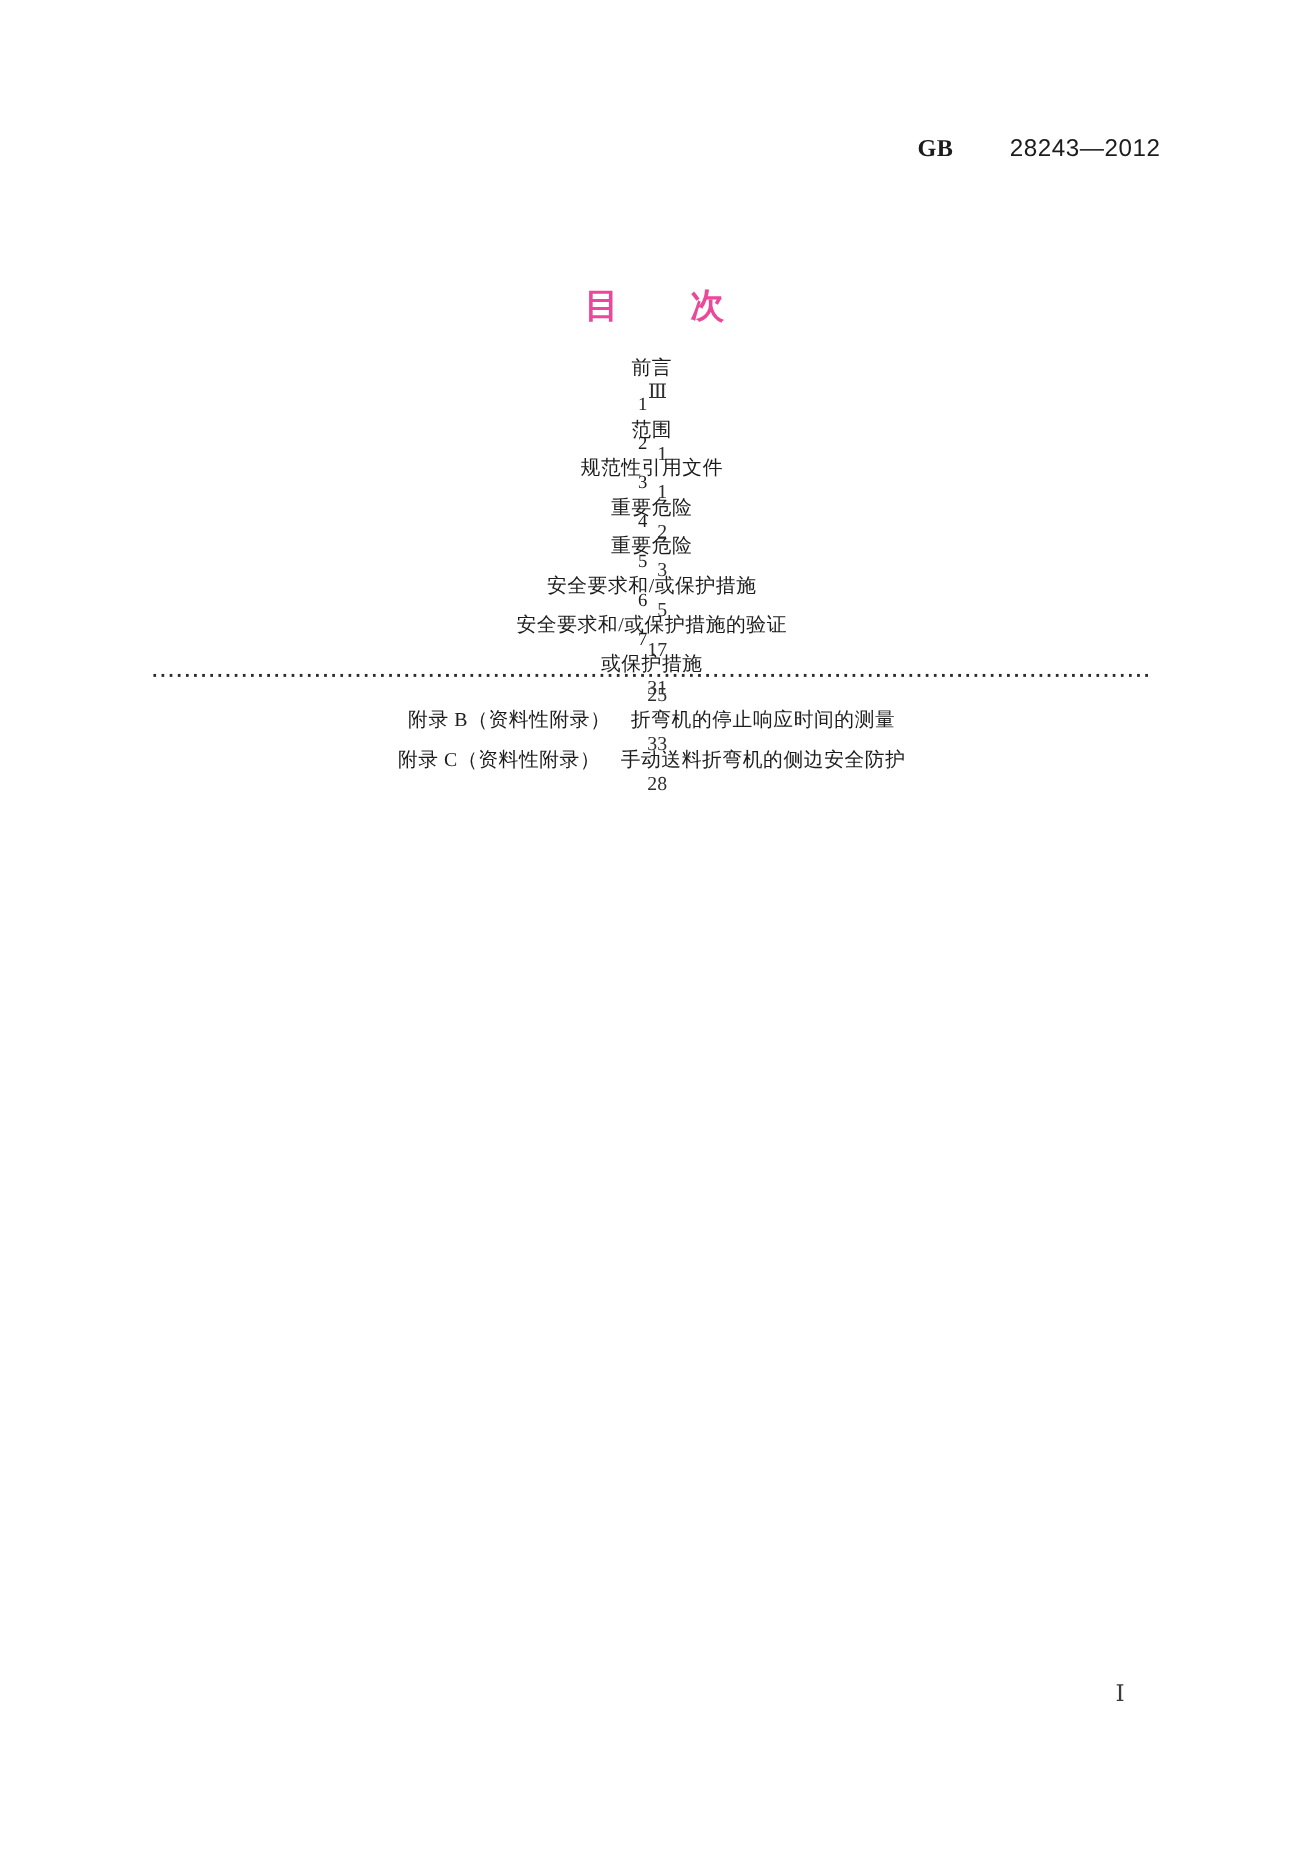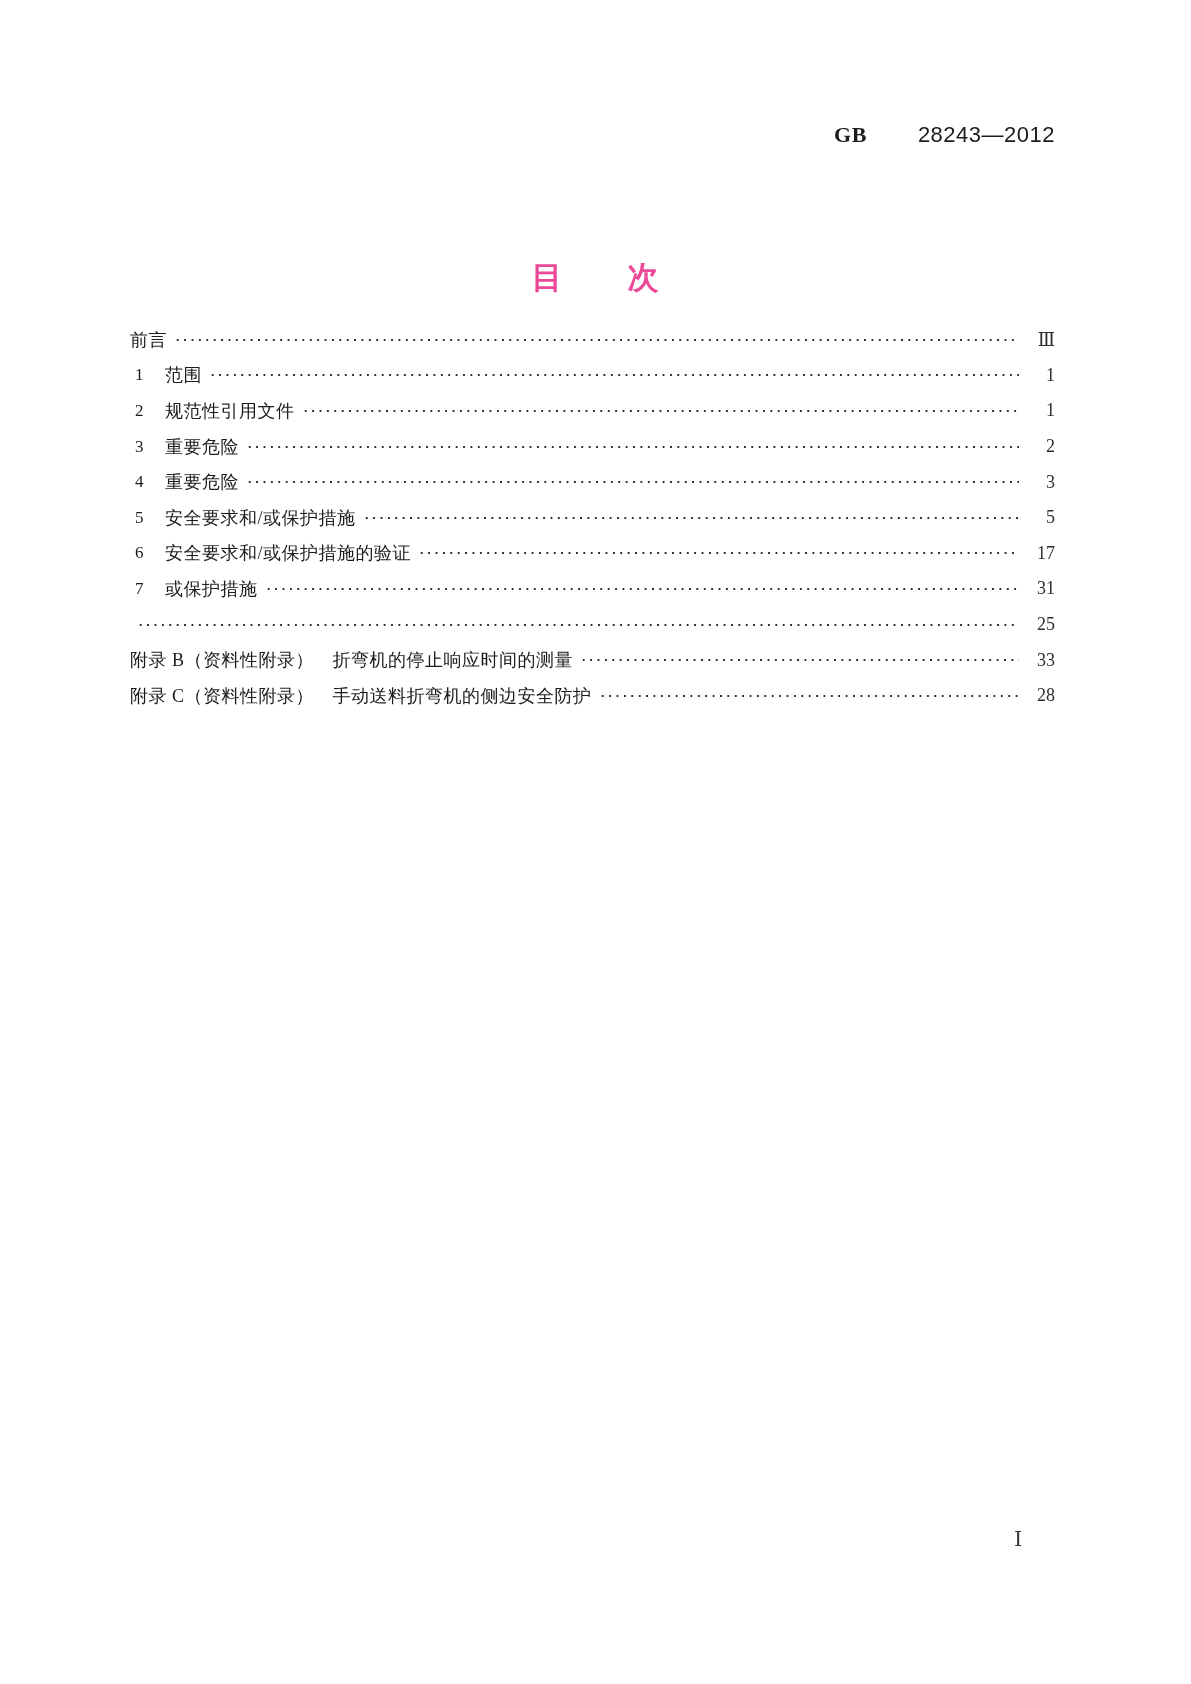--- a/index.html
+++ b/index.html
@@ -65,6 +65,7 @@
     height: 35.6px;
     font-size: 18px;
     white-space: pre;
+    flex-direction: column;
   }
   .toc-row .num {
     flex: none;

